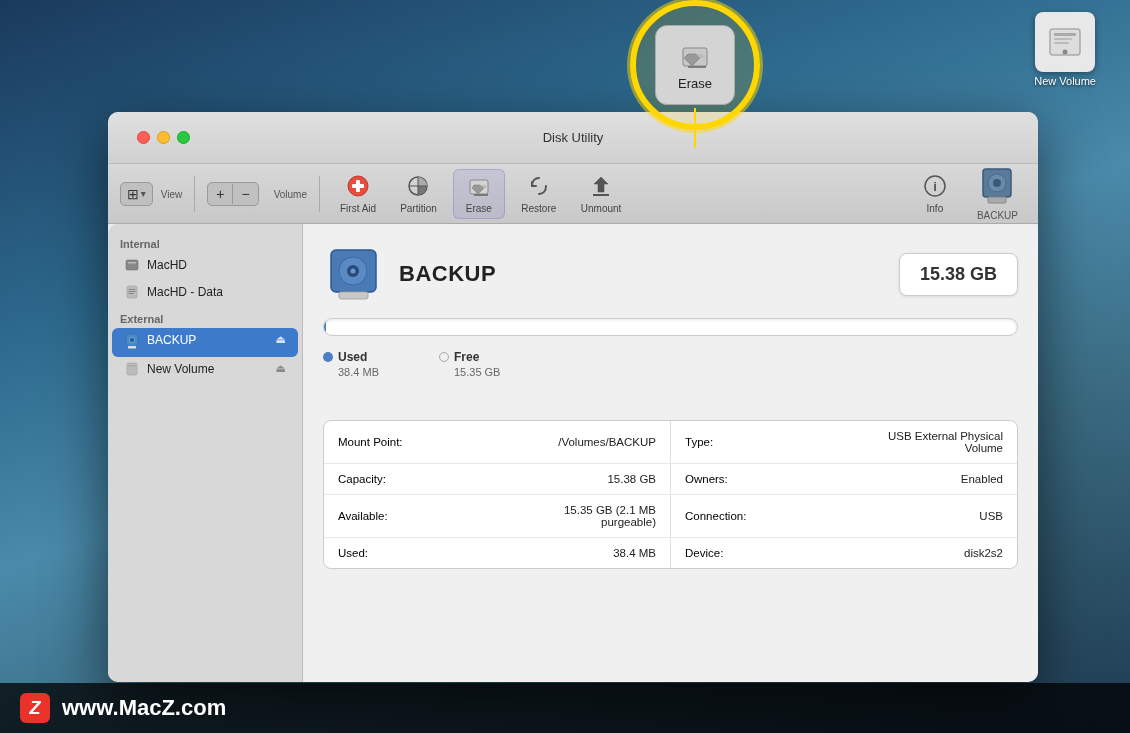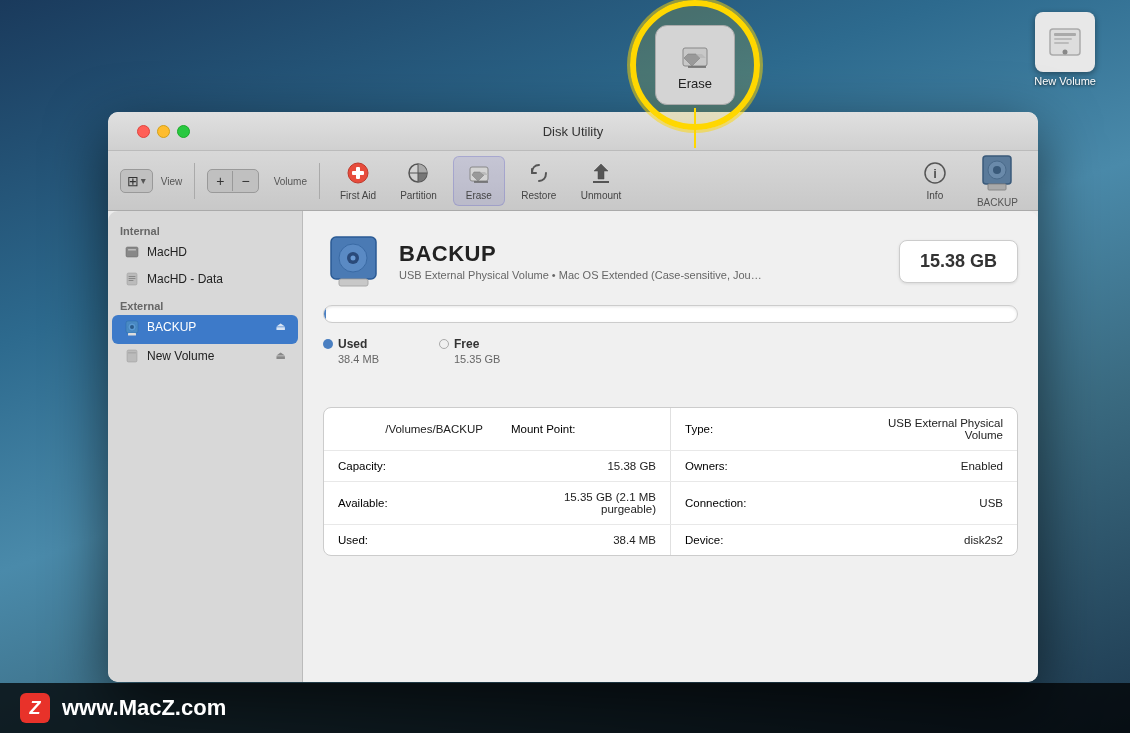--- a/index.html
+++ b/index.html
@@ -131,7 +131,7 @@
     
     .titlebar {
       background: linear-gradient(180deg, #e0e0e0 0%, #d0d0d0 100%);
-      height: 39px;
+      height: 52px;
       display: flex;
       align-items: center;
       padding: 0 29px;

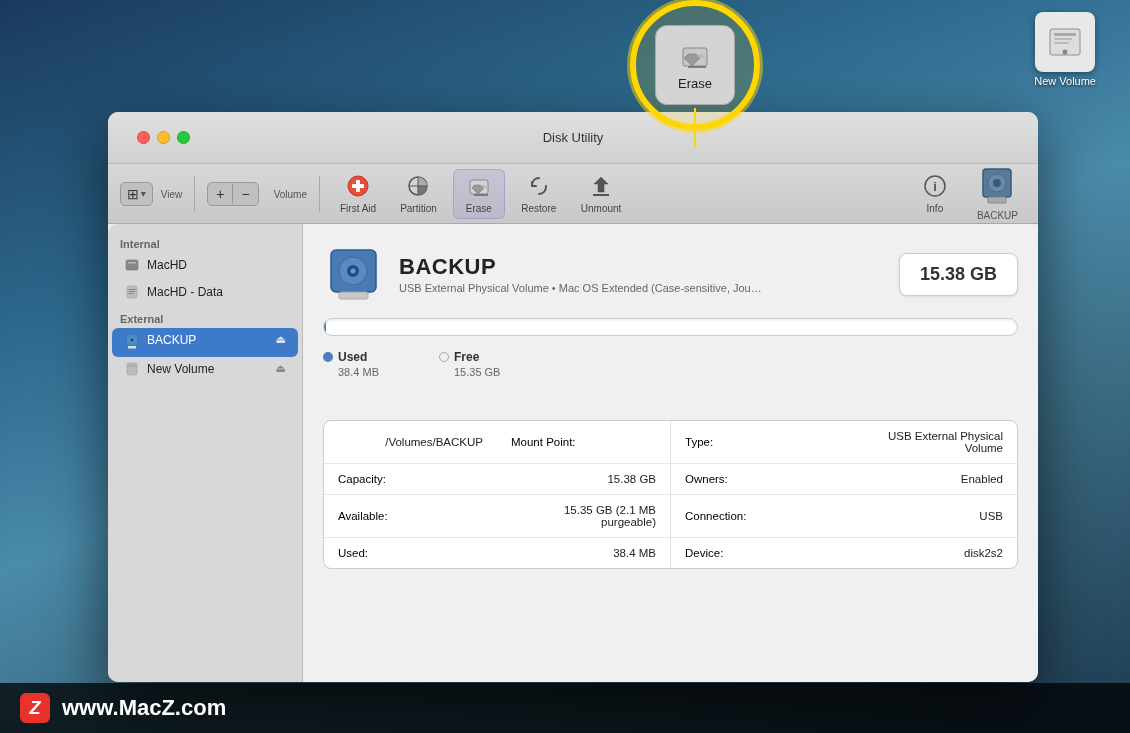--- a/index.html
+++ b/index.html
@@ -741,7 +741,6 @@
         </div>
         <div class="disk-info">
           <div class="disk-name">BACKUP</div>
-          <div class="disk-subtitle">USB External Physical Volume • Mac OS Extended (Case-sensitive, Jou…</div>
         </div>
         <div class="disk-size-badge">15.38 GB</div>
       </div>

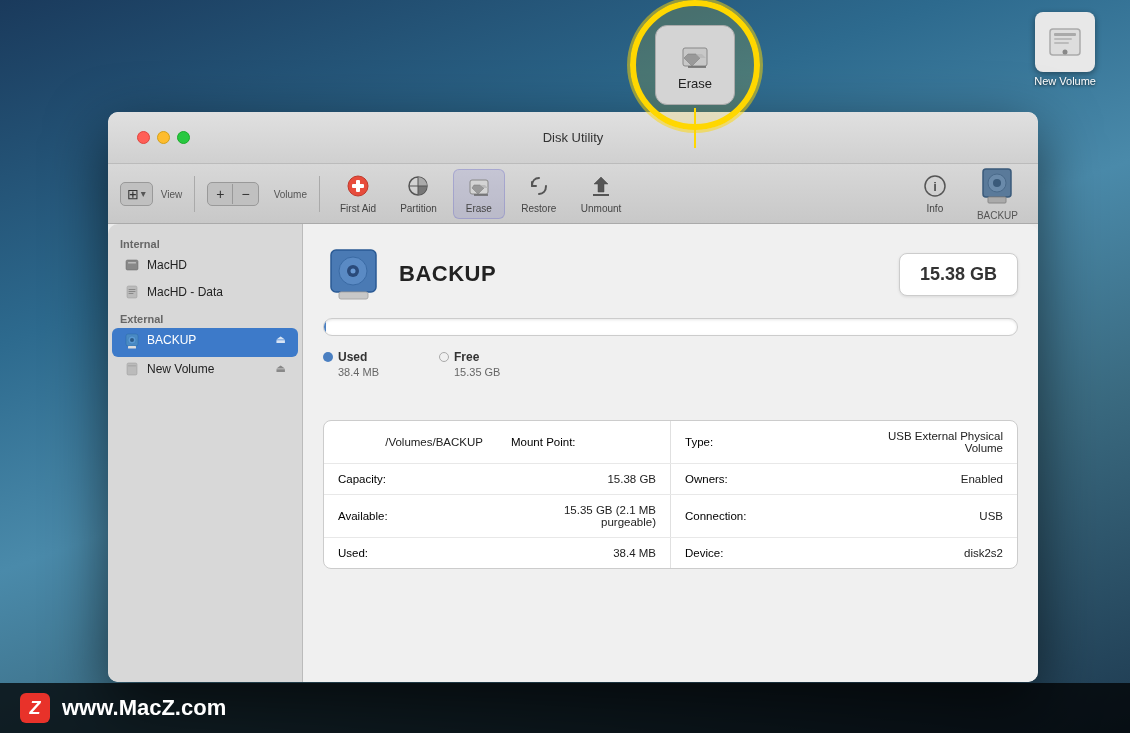--- a/index.html
+++ b/index.html
@@ -770,11 +770,11 @@
 
       <div class="details-table">
         <div class="details-row">
+          <div class="details-cell">
+            <span>Mount Point:</span>
+          </div>
           <div class="details-cell details-cell-value">
             <span>/Volumes/BACKUP</span>
-          </div>
-          <div class="details-cell">
-            <span>Mount Point:</span>
           </div>
           <div class="details-divider"></div>
           <div class="details-cell">

